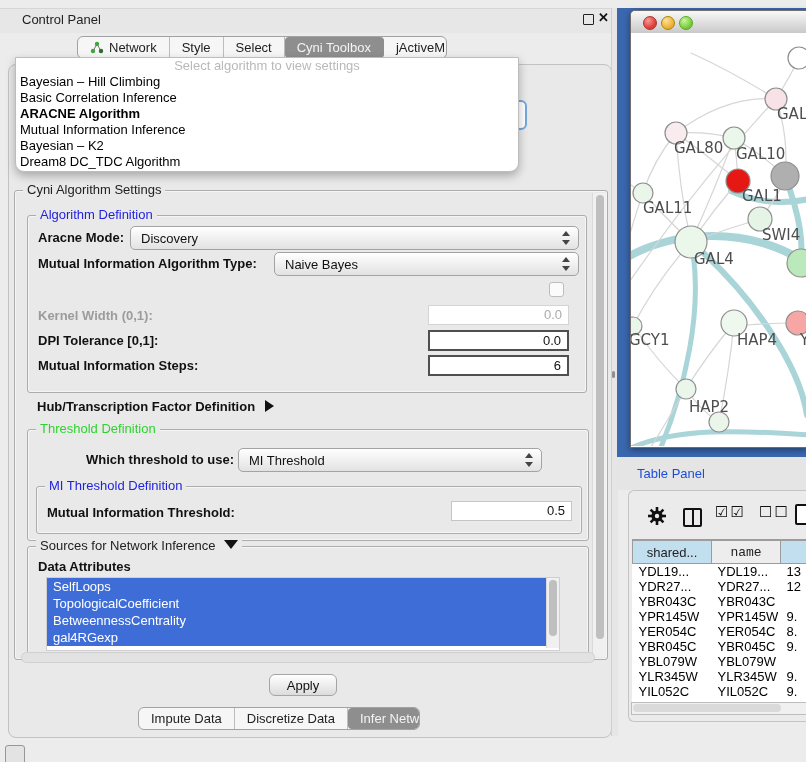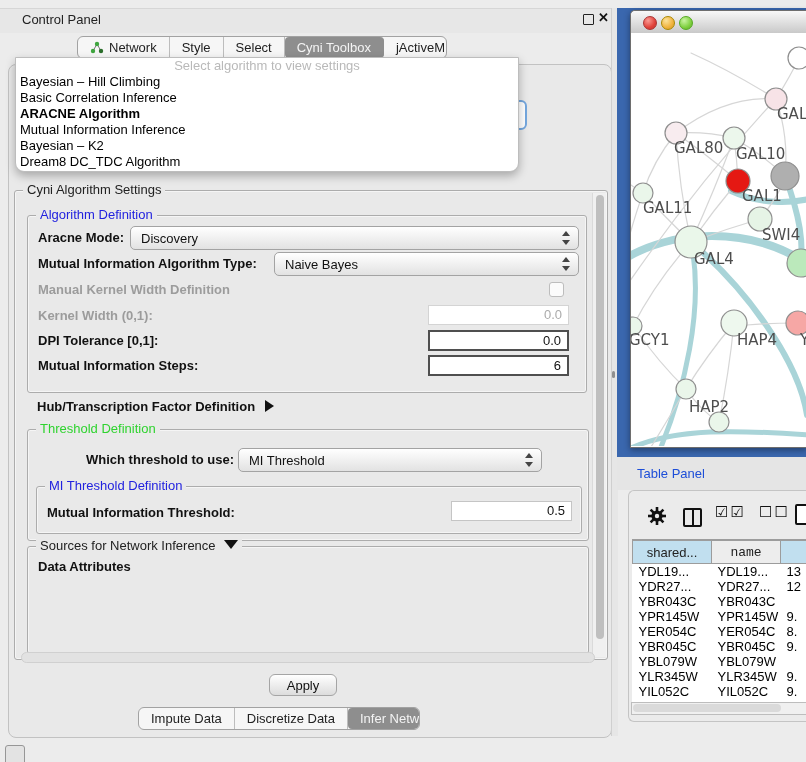--- a/index.html
+++ b/index.html
@@ -184,7 +184,6 @@
         <span class="stepper"></span>
       </div>
 
-      <div class="abs lbl dis" style="left:10px;top:66px;">Manual Kernel Width Definition</div>
       <div class="abs checkbox" style="left:521px;top:66px;"></div>
 
       <div class="abs lbl dis" style="left:10px;top:92px;">Kernel Width (0,1):</div>

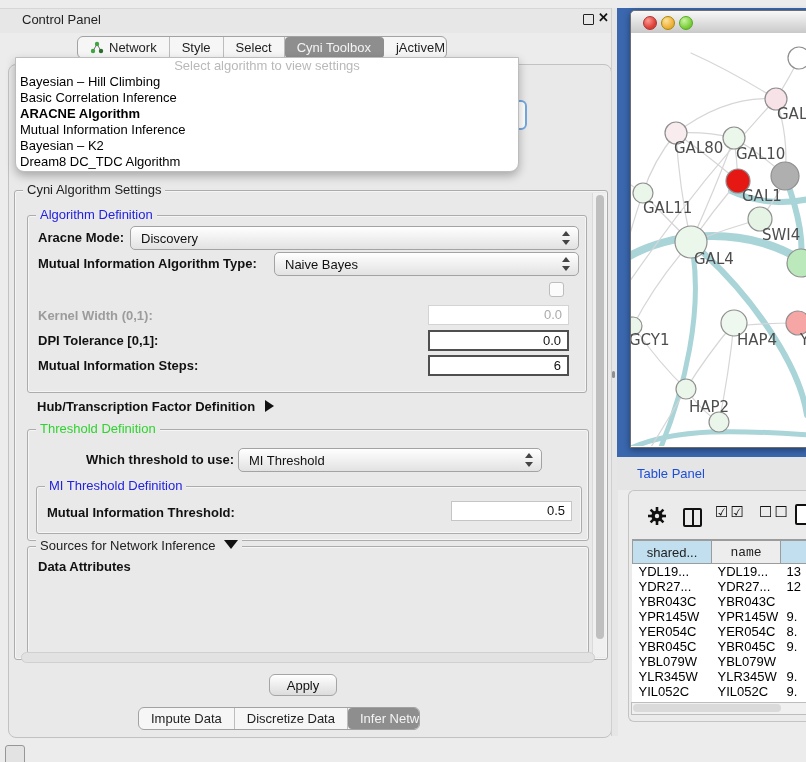--- a/index.html
+++ b/index.html
@@ -221,6 +221,17 @@
 
       <div class="abs lbl" style="left:10px;top:12px;">Data Attributes</div>
 
+      <div class="abs attr-list" style="left:18px;top:30px;width:512px;height:72px;">
+        <div id="attr-items">
+            <div class="attr-item" style="background: rgb(62, 109, 216); width: 494px;">SelfLoops</div>
+            <div class="attr-item" style="background: rgb(62, 109, 216); width: 494px;">TopologicalCoefficient</div>
+            <div class="attr-item" style="background: rgb(62, 109, 216); width: 494px;">BetweennessCentrality</div>
+            <div class="attr-item" style="background: rgb(62, 109, 216); width: 494px;">gal4RGexp</div>
+          </div>
+        <div class="abs vscroll" style="right:0;top:0;width:12px;height:70px;">
+          <div class="vthumb" style="height:56px;"></div>
+        </div>
+      </div>
     </div>
 
     <div class="abs hbar" style="left:6px;top:461px;width:572px;height:9px;"></div>

